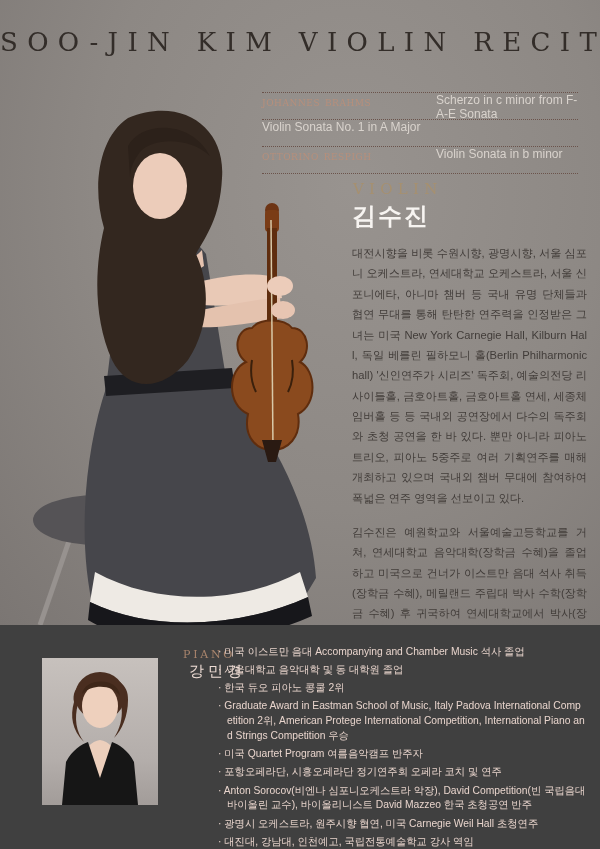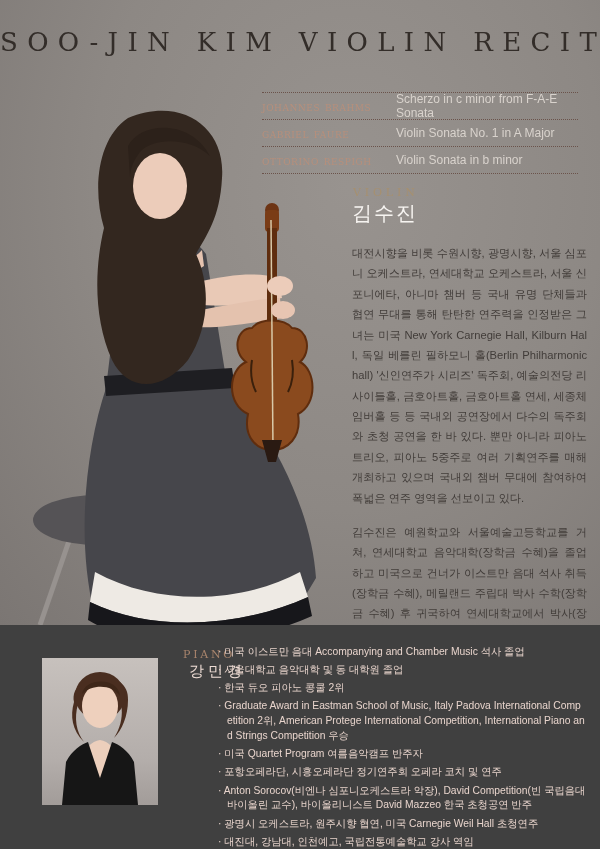--- a/index.html
+++ b/index.html
@@ -18,8 +18,8 @@
   
   .program{position:absolute;left:262px;top:92px;width:316px;
            border-top:1px dotted #6b534b;}
-  .program-row{display:flex;align-items:center;height:26px;
-               border-bottom:1px dotted #6b534b;}
+  .program-row{display:flex;align-items:flex-start;height:26px;
+               border-bottom:1px dotted #6b534b;gap:40px;}
   .composer{width:134px;font-family:"DejaVu Serif","Liberation Serif",serif;
             font-variant:small-caps;text-transform:lowercase;
             font-size:13.5px;letter-spacing:0.04em;color:#b78f7b;}

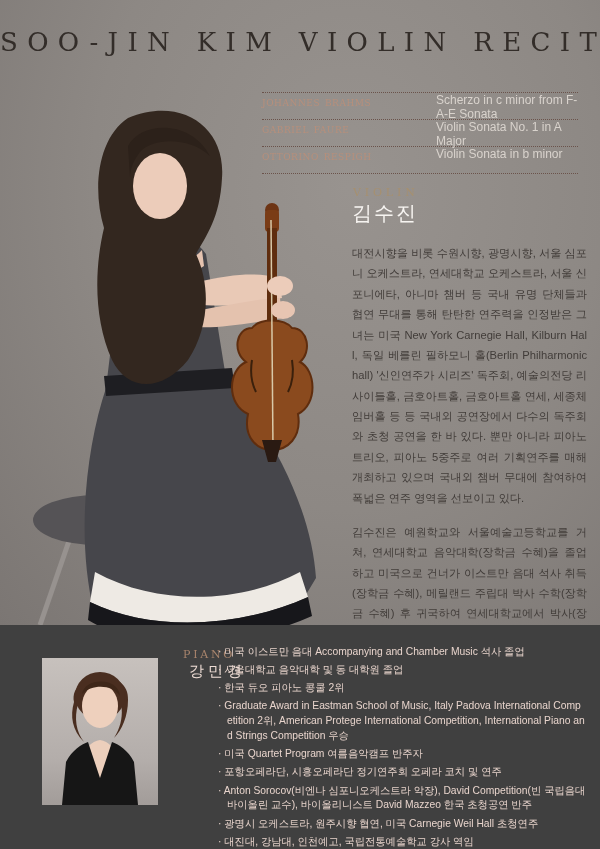--- a/index.html
+++ b/index.html
@@ -126,7 +126,6 @@
         <div class="piece">Scherzo in c minor from F-A-E Sonata</div>
       </div>
       <div class="program-row">
-        <div class="composer">Gabriel Faure</div>
         <div class="piece">Violin Sonata No. 1 in A Major</div>
       </div>
       <div class="program-row">

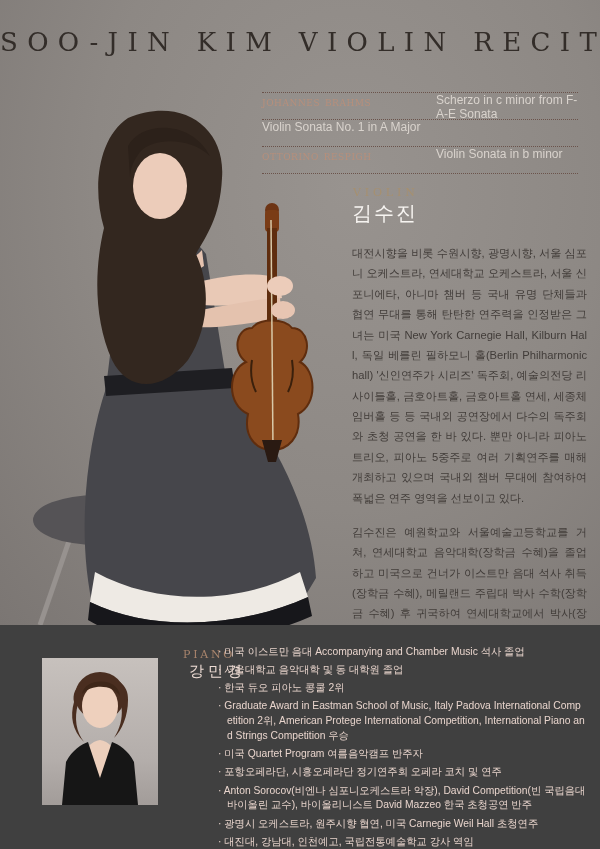--- a/index.html
+++ b/index.html
@@ -27,9 +27,9 @@
          font-size:12px;color:#d9d3cd;}
 
   
-  .violin-label{position:absolute;left:353px;top:186px;
+  .violin-label{position:absolute;left:353px;top:180px;
                 font-family:"DejaVu Serif","Liberation Serif",serif;
-                font-size:11px;letter-spacing:0.35em;color:#a69070;text-align:center;}
+                font-size:15px;letter-spacing:0.35em;color:#a69070;text-align:center;}
   .violinist-name{position:absolute;left:352px;top:200px;
                   font-size:20px;font-weight:normal;letter-spacing:2px;color:#f7f4f1;}
   .bio{position:absolute;left:352px;top:243px;width:235px;

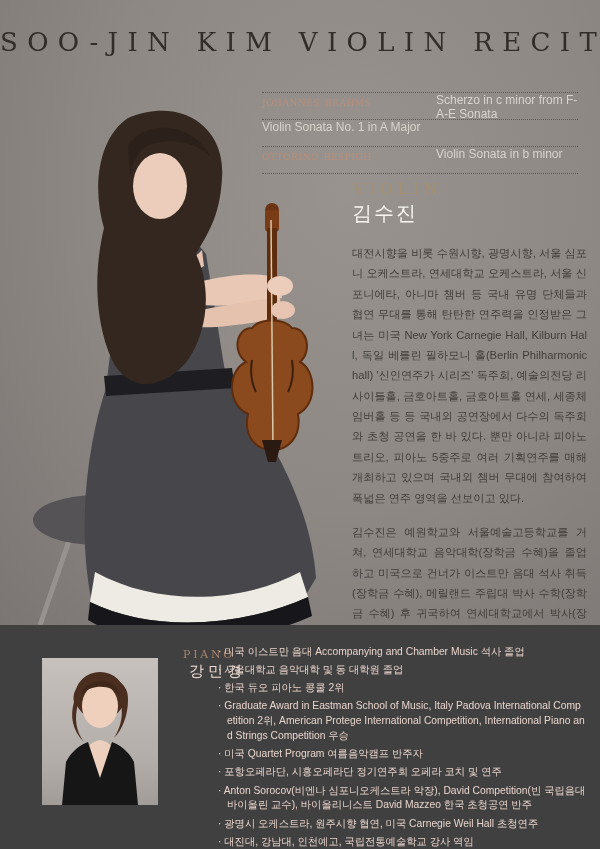--- a/index.html
+++ b/index.html
@@ -31,7 +31,7 @@
                 font-family:"DejaVu Serif","Liberation Serif",serif;
                 font-size:15px;letter-spacing:0.35em;color:#a69070;text-align:center;}
   .violinist-name{position:absolute;left:352px;top:200px;
-                  font-size:20px;font-weight:normal;letter-spacing:2px;color:#f7f4f1;}
+                  font-size:24px;font-weight:bold;letter-spacing:2px;color:#f7f4f1;}
   .bio{position:absolute;left:352px;top:243px;width:235px;
        font-size:11.2px;line-height:1.82;color:#413c39;
        text-align:justify;word-break:break-all;}

